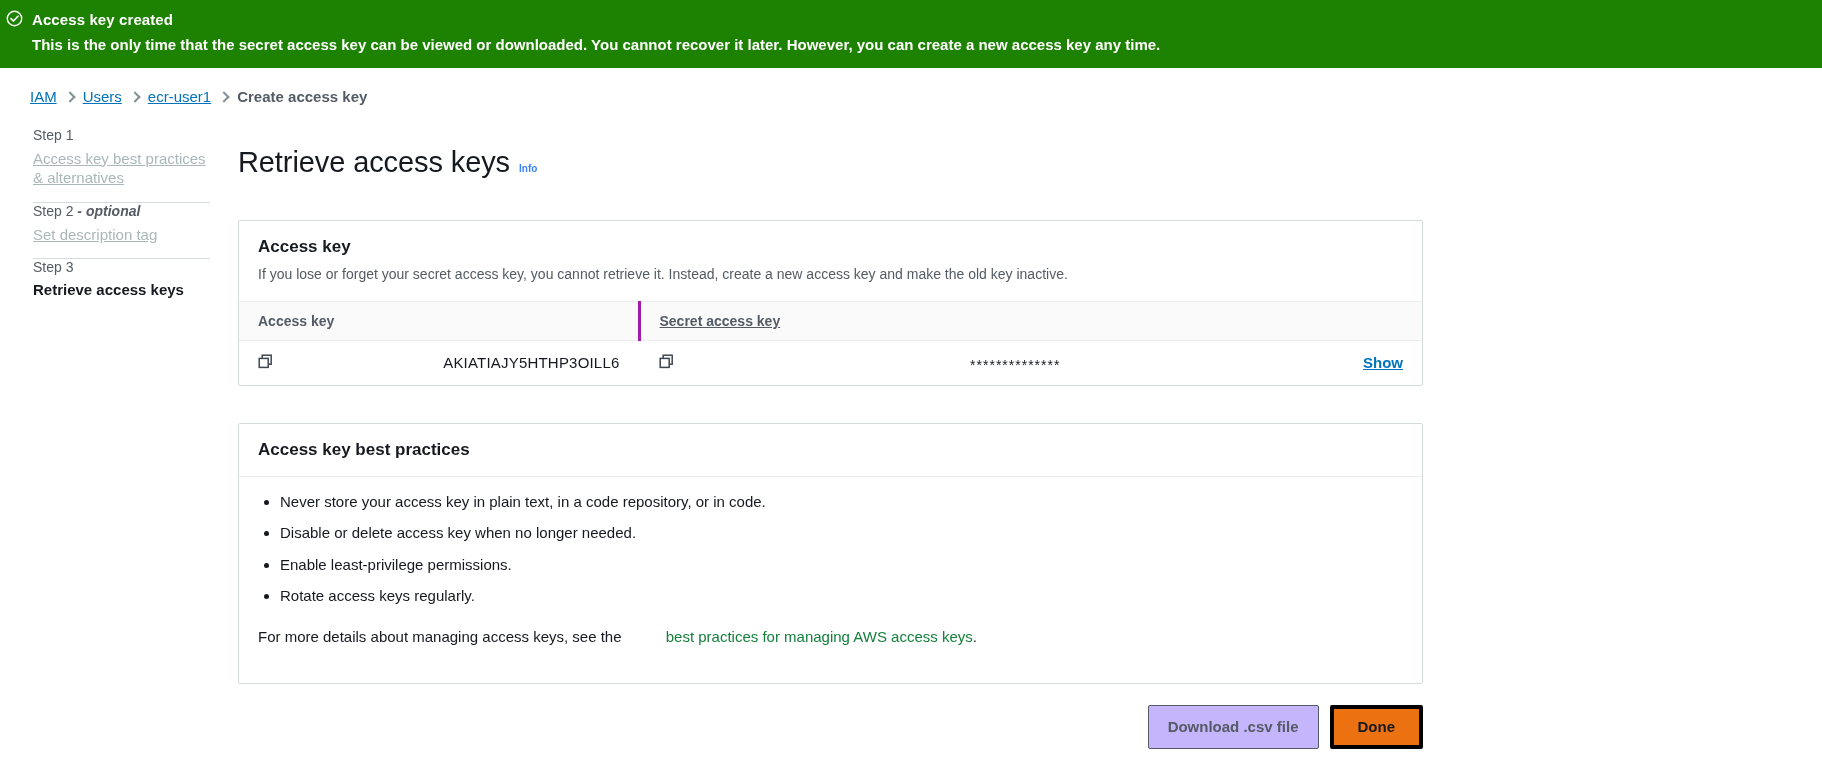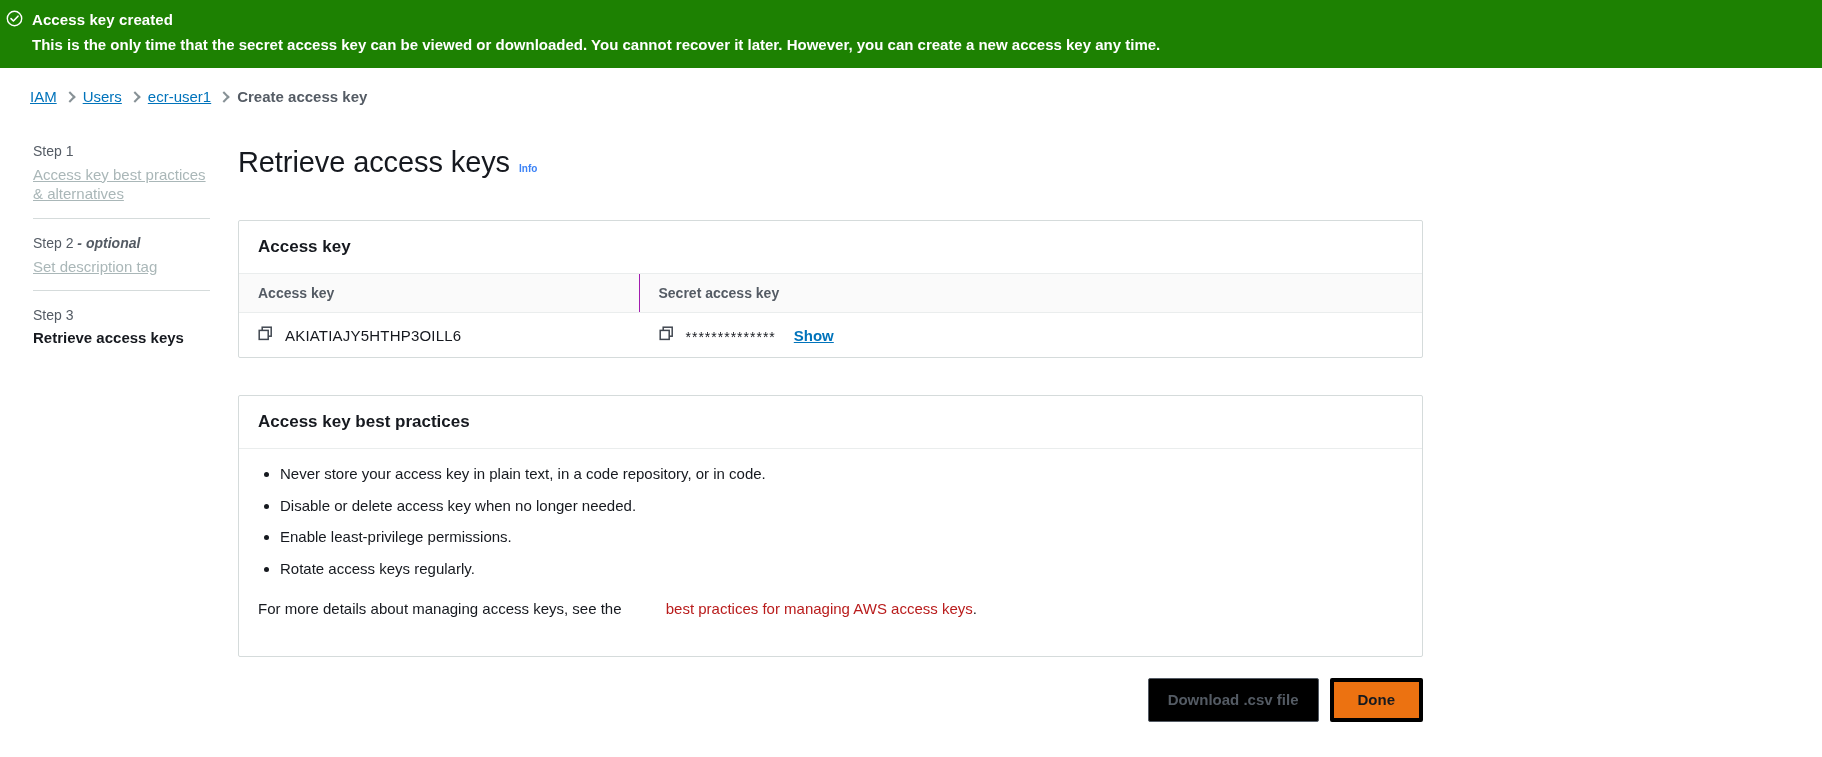--- a/index.html
+++ b/index.html
@@ -57,7 +57,7 @@
     padding-left: 33px;
     padding-right: 28px;
   }
-  .step { padding-bottom: 14px; margin-top: 16px; }
+  .step { padding-bottom: 14px; }
   .step-divider { border-top: 1px solid #d5dbdb; }
   .step-label {
     font-size: 14px;

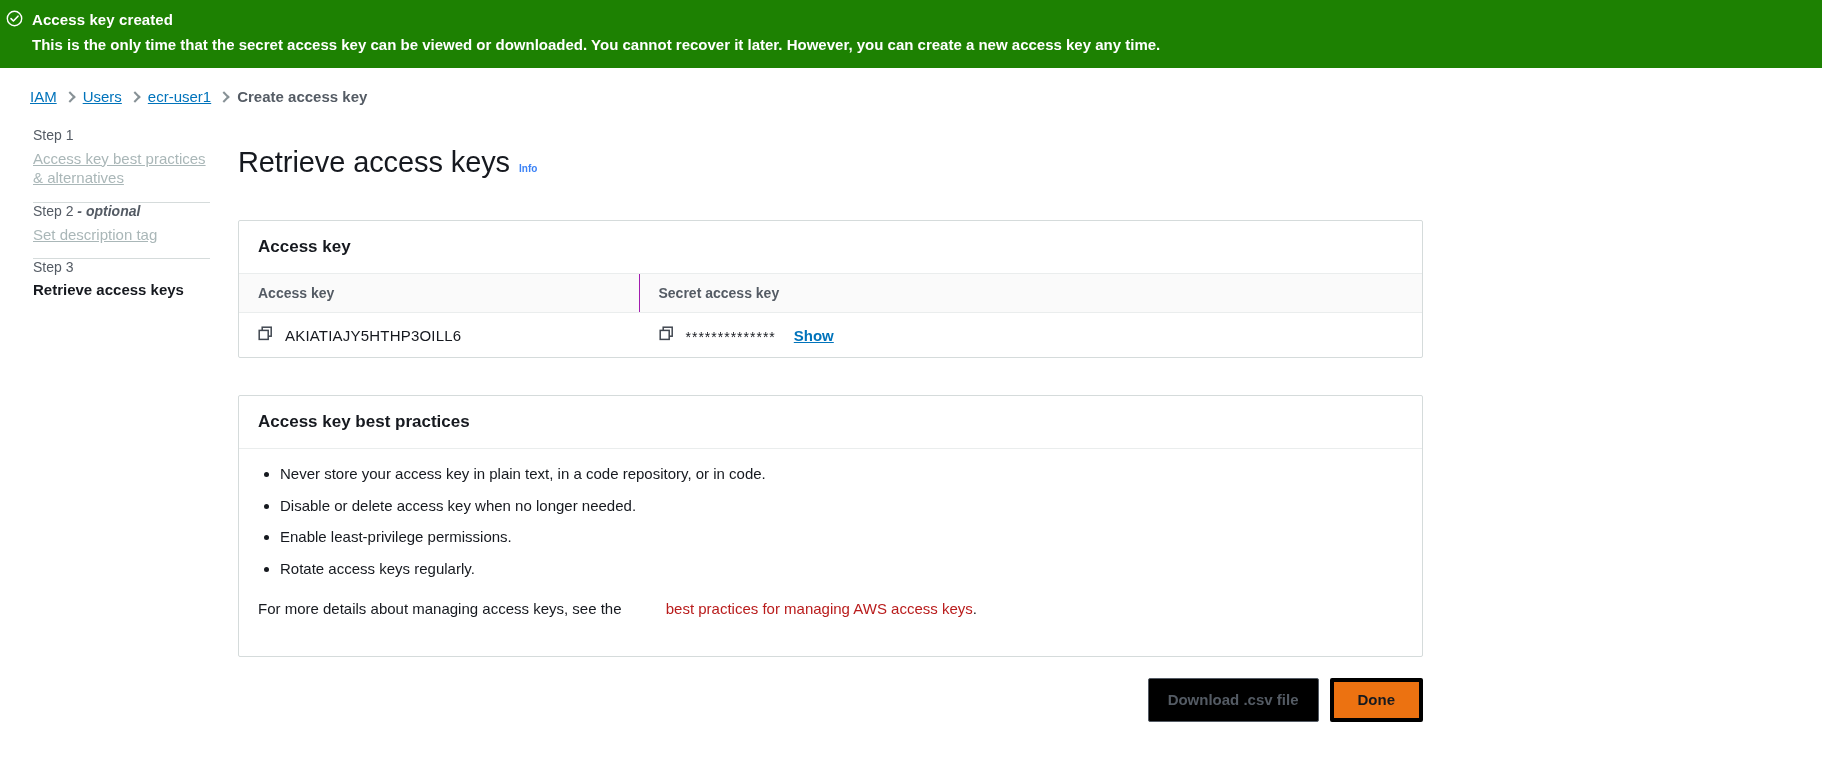--- a/index.html
+++ b/index.html
@@ -278,6 +278,7 @@
     <section class="card">
       <div class="card-head">
         <div class="card-title">Access key</div>
+        <div class="card-sub">If you lose or forget your secret access key, you cannot retrieve it. Instead, create a new access key and make the old key inactive.</div>
       </div>
 
       <table class="ktable">

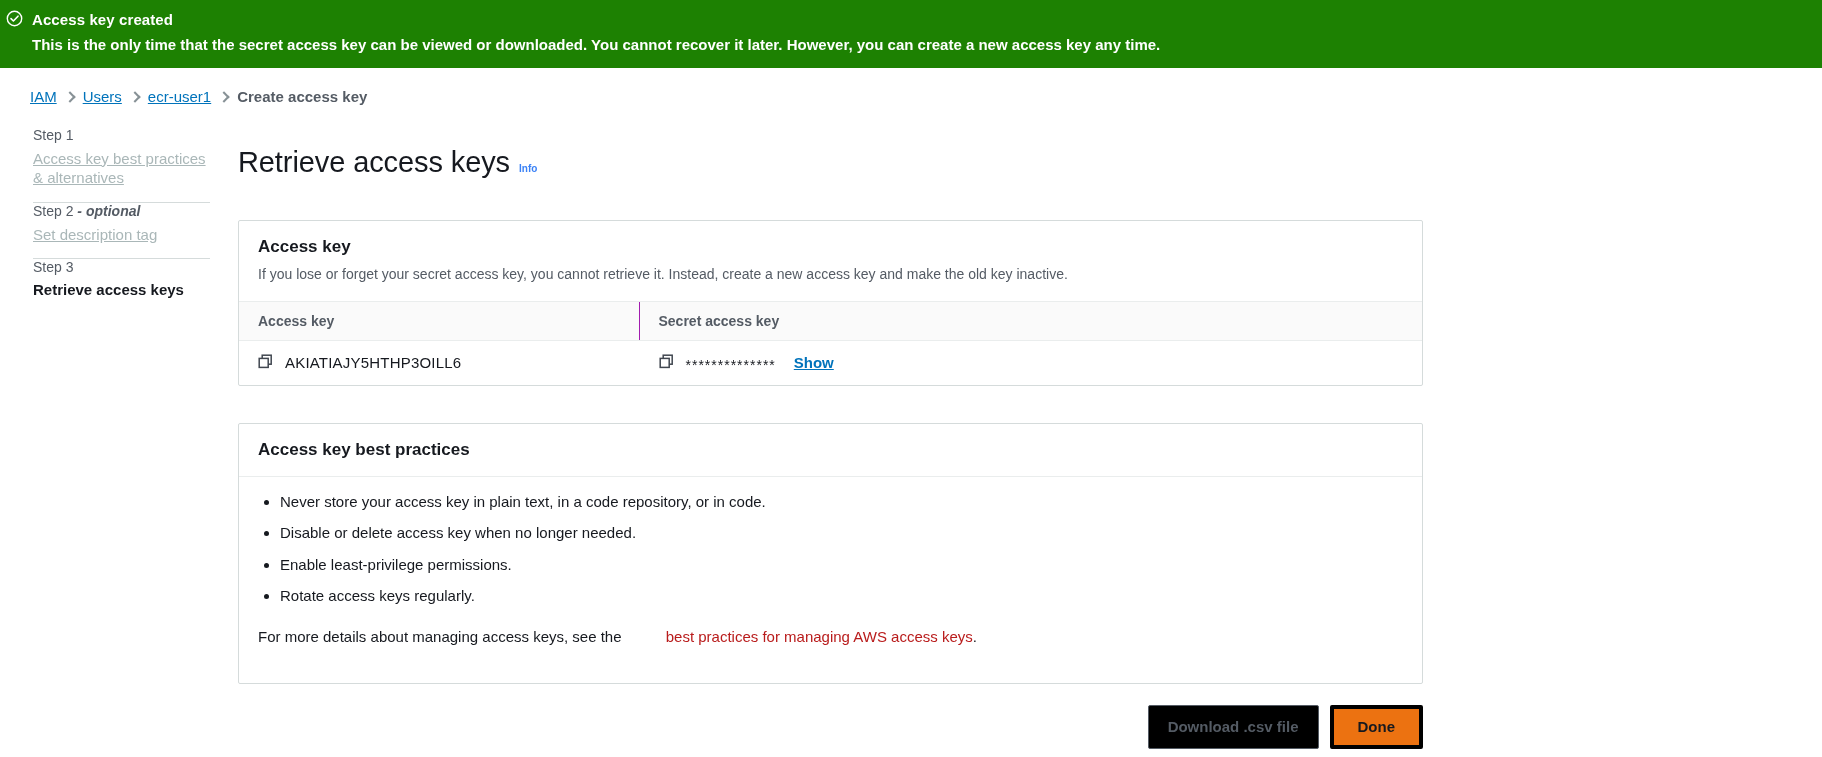--- a/index.html
+++ b/index.html
@@ -128,7 +128,7 @@
     border-bottom: 1px solid #eaeded;
     background: #fafafa;
   }
-  .ktable thead th.col-secret { border-left: 1px solid #a21caf; }
+  .ktable thead th.col-secret { border-left: 3px solid #a21caf; text-decoration: underline; }
   .ktable tbody td {
     padding: 13px 19px;
     font-size: 15px;

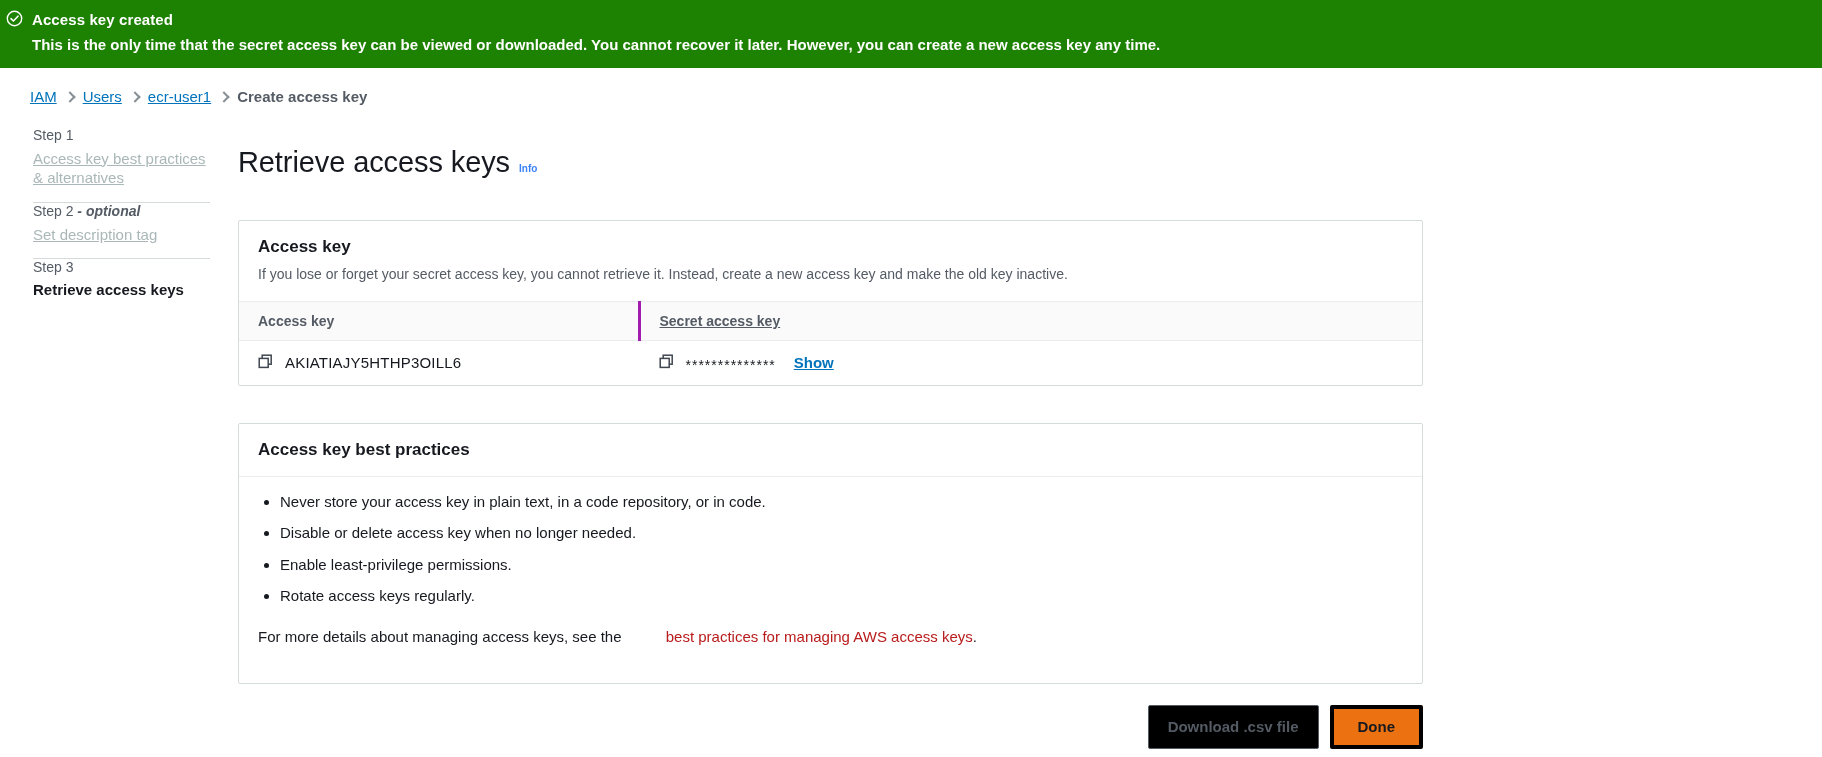--- a/index.html
+++ b/index.html
@@ -137,7 +137,7 @@
   }
   .ktable tbody td.col-secret { border-left: 1px solid #ffffff; }
   .col-access { width: 400px; }
-  .cellflex { display: flex; align-items: center; gap: 12px; }
+  .cellflex { display: flex; align-items: center; gap: 12px; justify-content: space-between; }
   .copy-icon { flex: 0 0 auto; cursor: pointer; }
   .mono-key { font-size: 15px; color: #16191f; letter-spacing: .2px; }
   .masked {

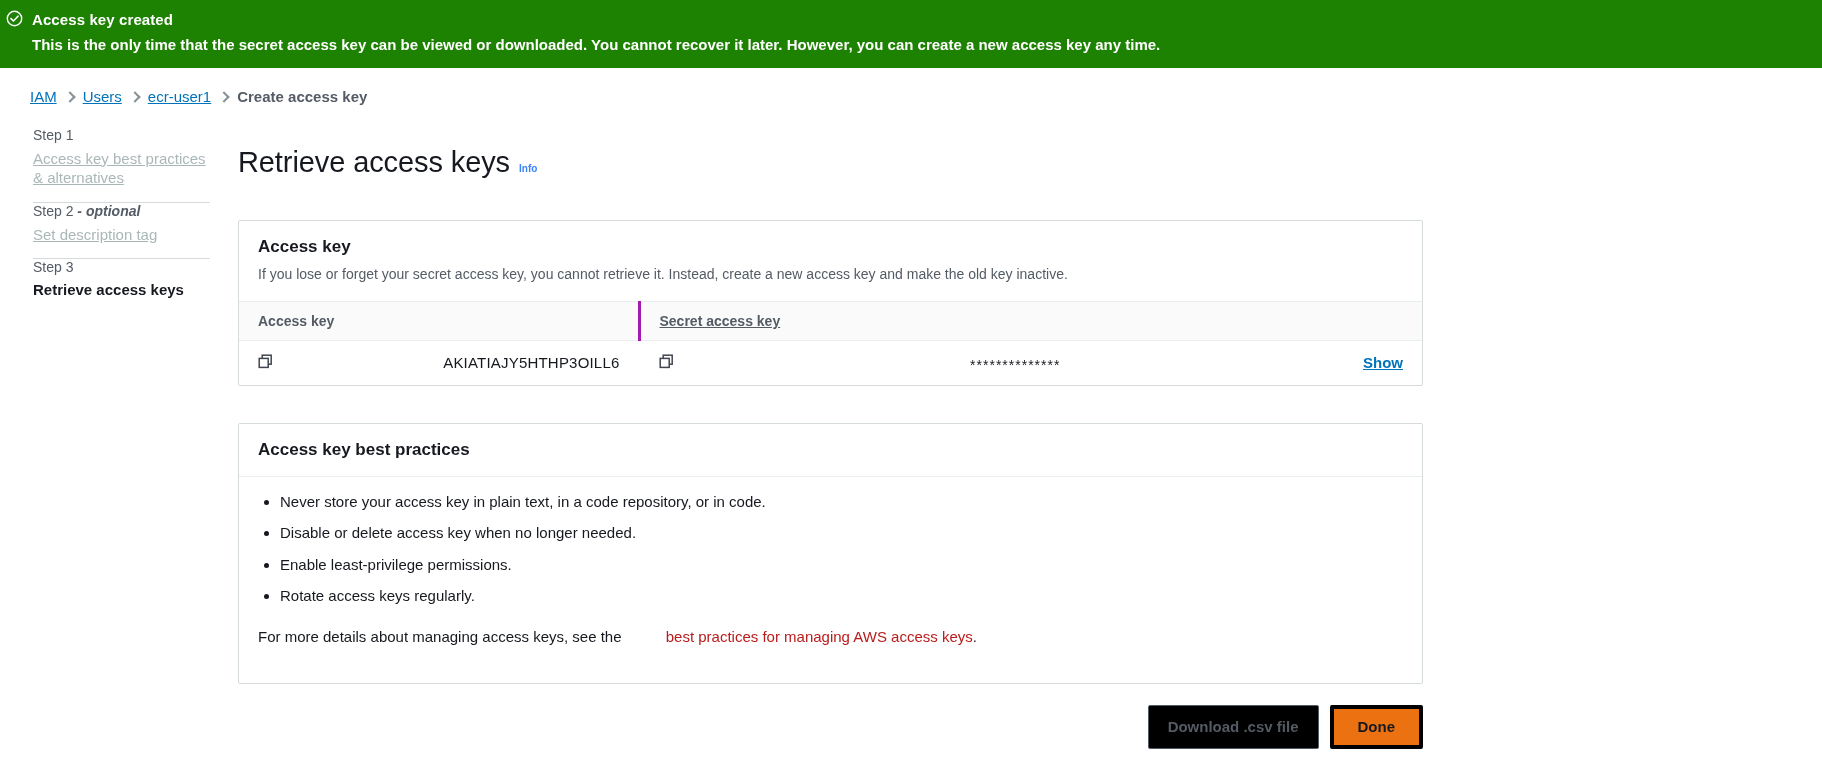--- a/index.html
+++ b/index.html
@@ -179,7 +179,7 @@
     margin-top: 18px;
     line-height: 1.5;
   }
-  .bp-note a { color: #b91c1c; text-decoration: none; cursor: pointer; padding-left: 40px; }
+  .bp-note a { color: #15803d; text-decoration: none; cursor: pointer; padding-left: 40px; }
 
   
   .footer {

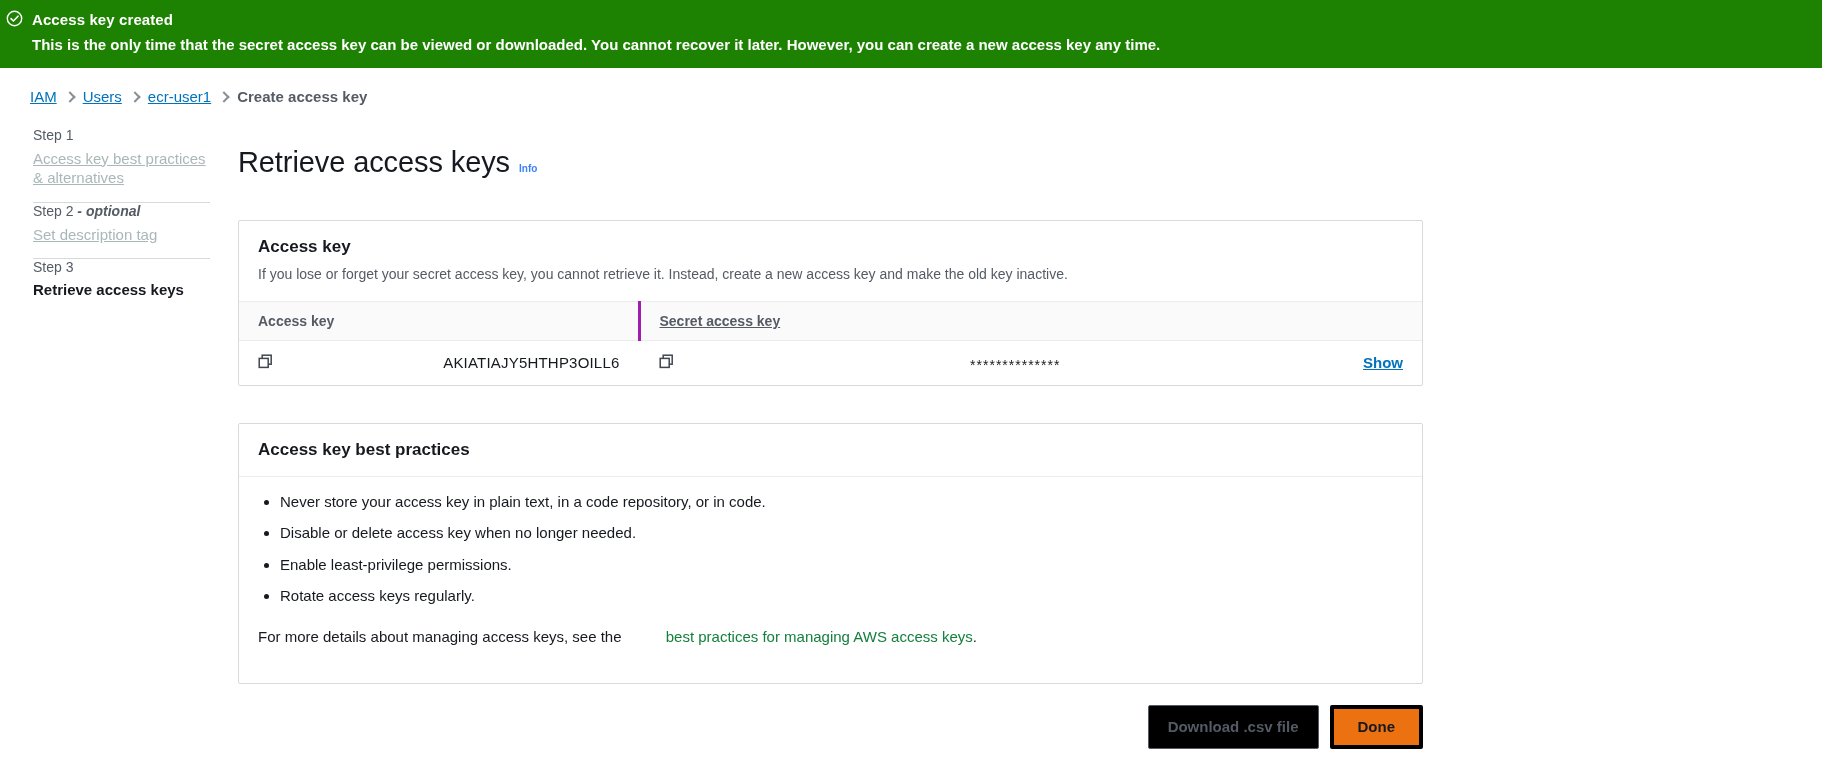--- a/index.html
+++ b/index.html
@@ -199,7 +199,7 @@
     line-height: 1.2;
   }
   .btn-normal {
-    background: #000000;
+    background: #c4b5fd;
     border: 1px solid #545b64;
     color: #545b64;
   }

